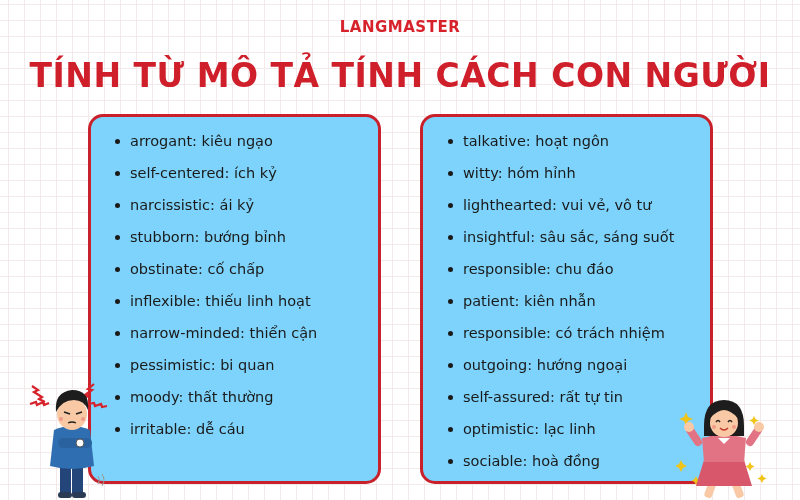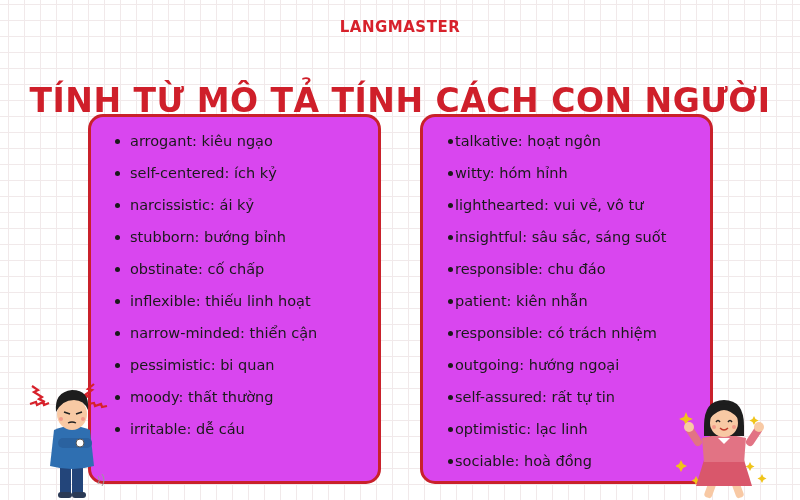--- a/index.html
+++ b/index.html
@@ -34,7 +34,6 @@
       font-size: 33px;
       letter-spacing: 0.5px;
       line-height: 48px;
-      margin-top: 25px;
     }
     .panel {
       position: absolute;

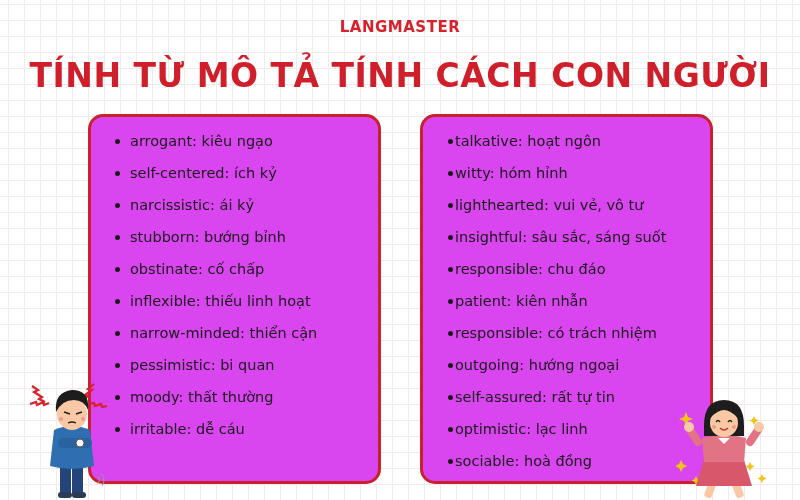--- a/index.html
+++ b/index.html
@@ -40,7 +40,7 @@
       top: 114px;
       width: 293px;
       height: 370px;
-      background: #d946ef;
+      background: #7dd3fc;
       border: 3px solid #c9212b;
       border-radius: 15px;
     }

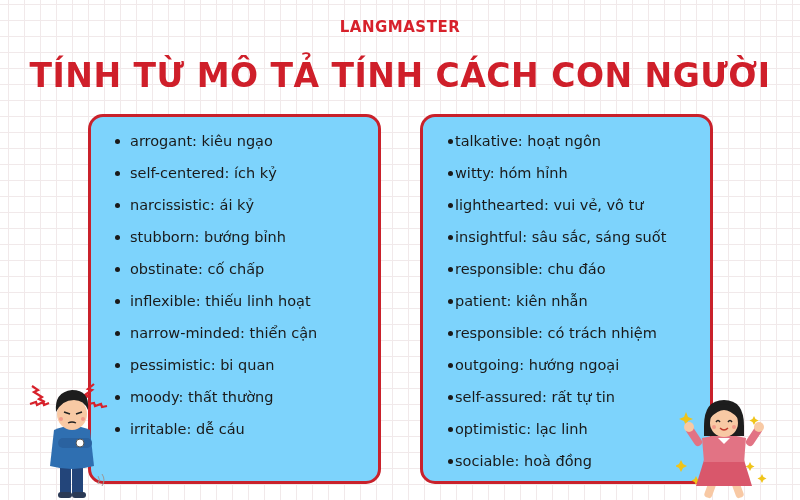--- a/index.html
+++ b/index.html
@@ -60,7 +60,7 @@
       padding-left: 39px;
       white-space: nowrap;
     }
-    .panel.right li { padding-left: 32px; }
+    .panel.right li { padding-left: 40px; }
     .panel li .bullet {
       position: absolute;
       left: 24px; top: 10px;

